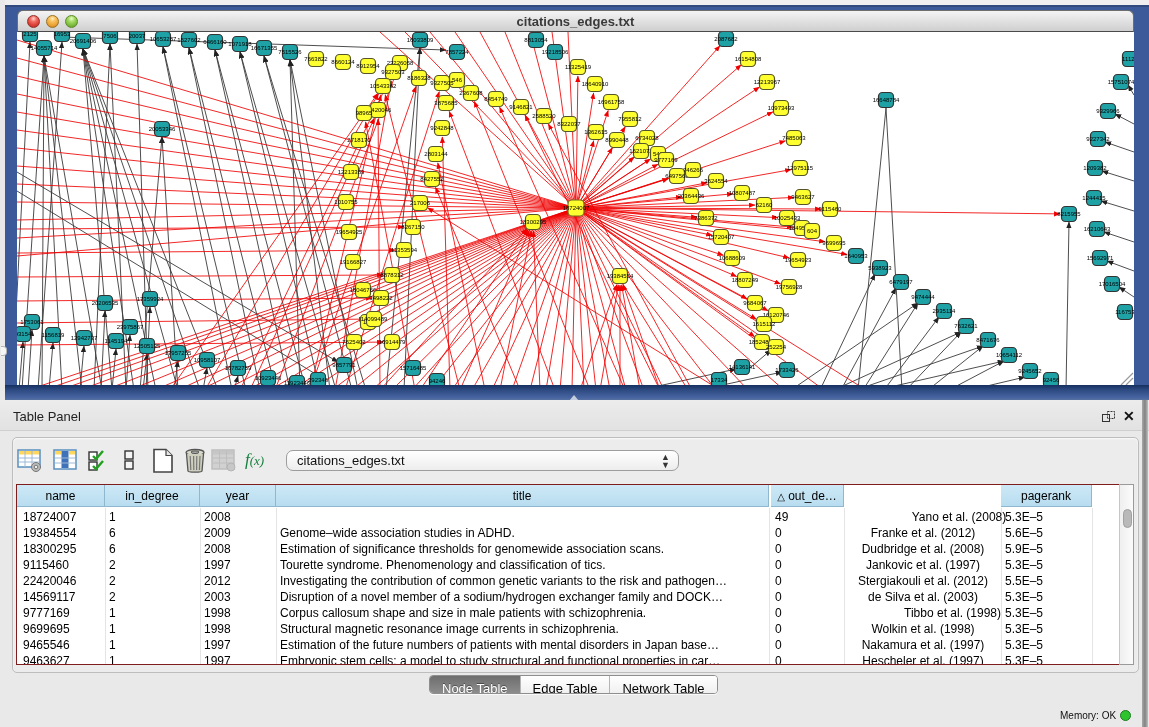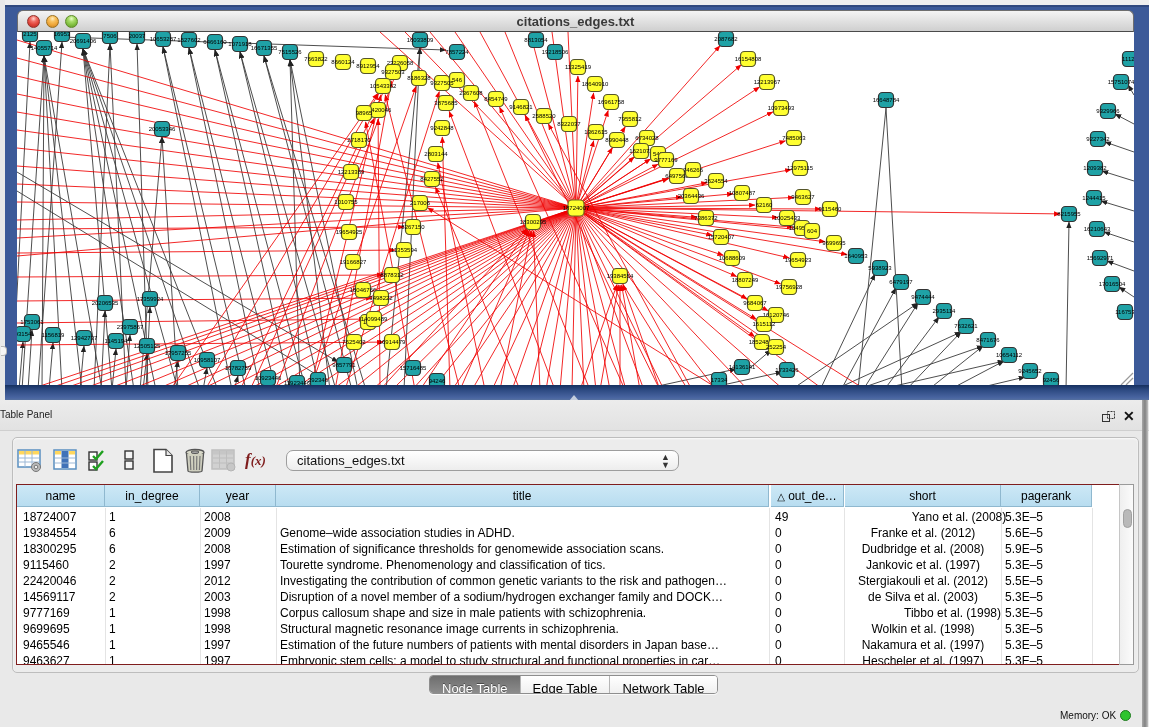--- a/index.html
+++ b/index.html
@@ -20,7 +20,7 @@
 #grip{position:absolute;left:569px;top:395px;width:0;height:0;border-left:5px solid transparent;border-right:5px solid transparent;border-bottom:6px solid #c3cddd}
 #tablepanel{position:absolute;left:0;top:400px;width:1149px;height:327px;background:#e9e9e9}
 #tpheader{position:absolute;left:0;top:0;width:1149px;height:31px;background:linear-gradient(180deg,#ececec,#e2e2e2);border-bottom:1px solid #cfcfcf}
-#tpheader span{position:absolute;left:0;top:9px;font-size:10px;color:#222}
+#tpheader span{position:absolute;left:13px;top:9px;font-size:13px;color:#222}
 #fico{position:absolute;left:1102px;top:11px;width:13px;height:11px}
 #xico{position:absolute;left:1123px;top:8px;font-size:14px;font-weight:bold;color:#111}
 #bigpanel{position:absolute;left:12px;top:37px;width:1127px;height:236px;background:#ececec;border:1px solid #bdbdbd;border-radius:5px;box-shadow:inset 0 1px 2px rgba(255,255,255,.8)}

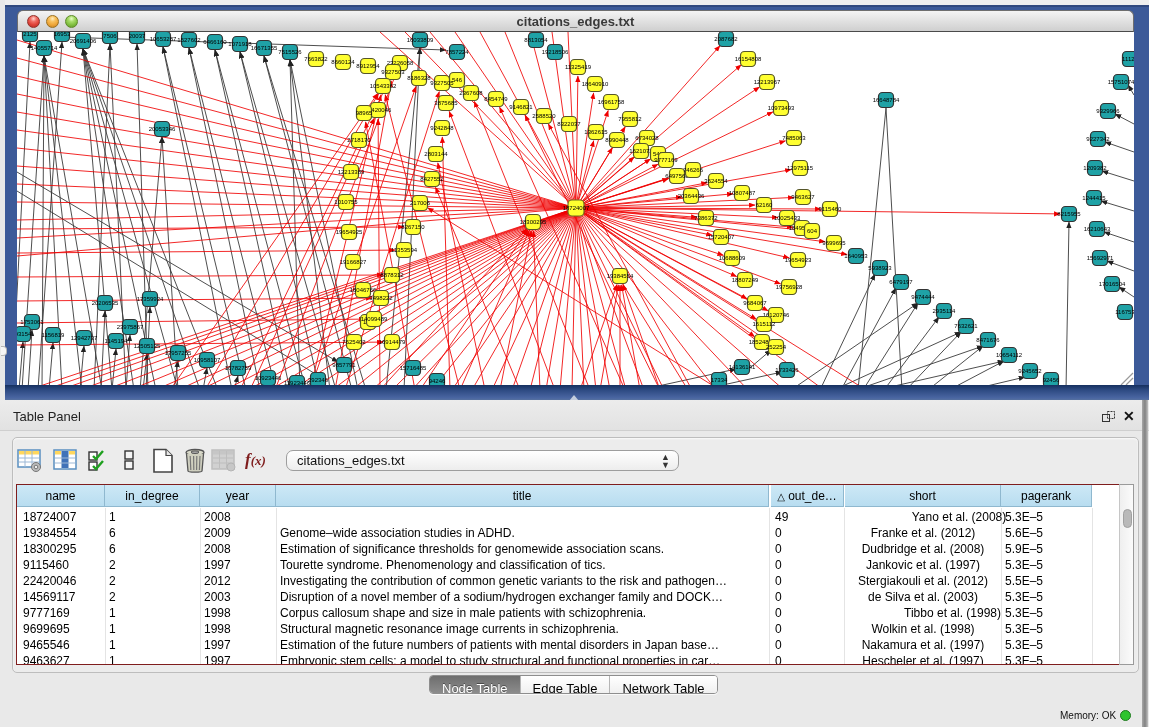--- a/index.html
+++ b/index.html
@@ -644,7 +644,7 @@
     </g>
  <circle cx="20" cy="19" r="4" fill="#aaa" stroke="#888"></circle>
 </svg>
-<div class="ticon" style="left:245px;top:450px;position:absolute;font-family:'Liberation Serif',serif;font-style:italic;font-weight:bold;font-size:17px;color:#7f1d1d">f<span style="font-size:13px">(x)</span></div>
+<div class="ticon" style="left:245px;top:450px;position:absolute;font-family:'Liberation Serif',serif;font-style:italic;font-weight:normal;font-size:17px;color:#15803d">f<span style="font-size:13px">(x)</span></div>
 
 <div id="dropdown">citations_edges.txt<div id="ddarr">▲<br>▼</div></div>
 <div id="tbl">

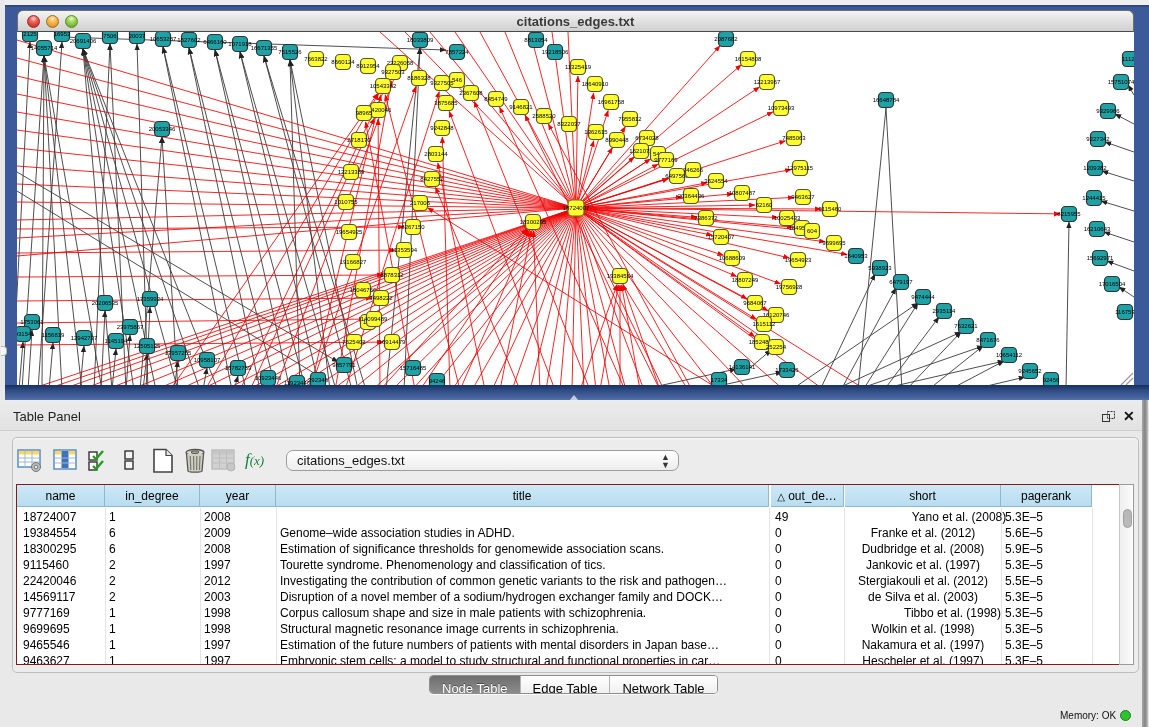--- a/index.html
+++ b/index.html
@@ -653,7 +653,6 @@
 <div class="hc" style="left:183px;width:76px">year</div>
 <div class="hc" style="left:259px;width:493px">title</div>
 <div class="hc" style="left:754px;width:73px"><span style="font-size:10px">△</span> out_de…</div>
-<div class="hc" style="left:828px;width:156px">short</div>
 <div class="hc" style="left:984px;width:91px">pagerank</div>
 <div class="gl" style="left:88px"></div>
 <div class="gl" style="left:183px"></div>

